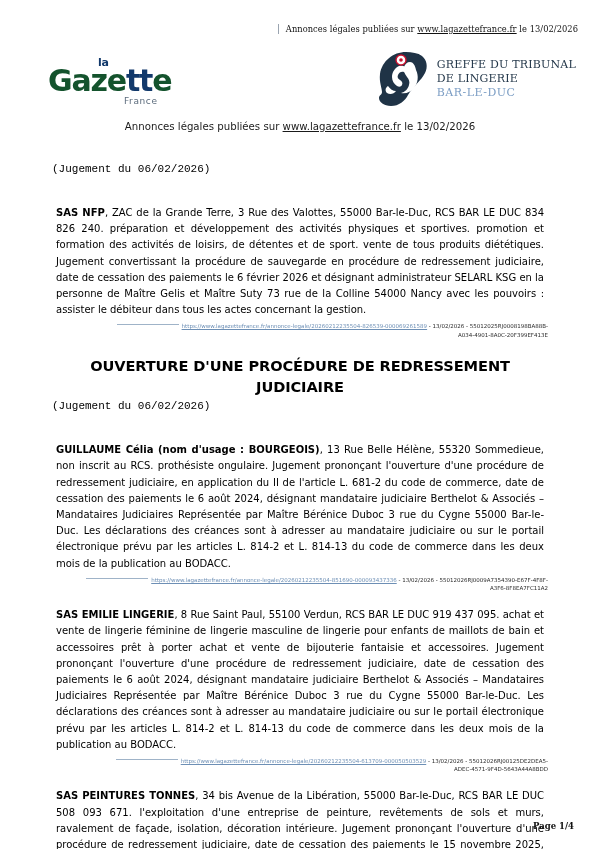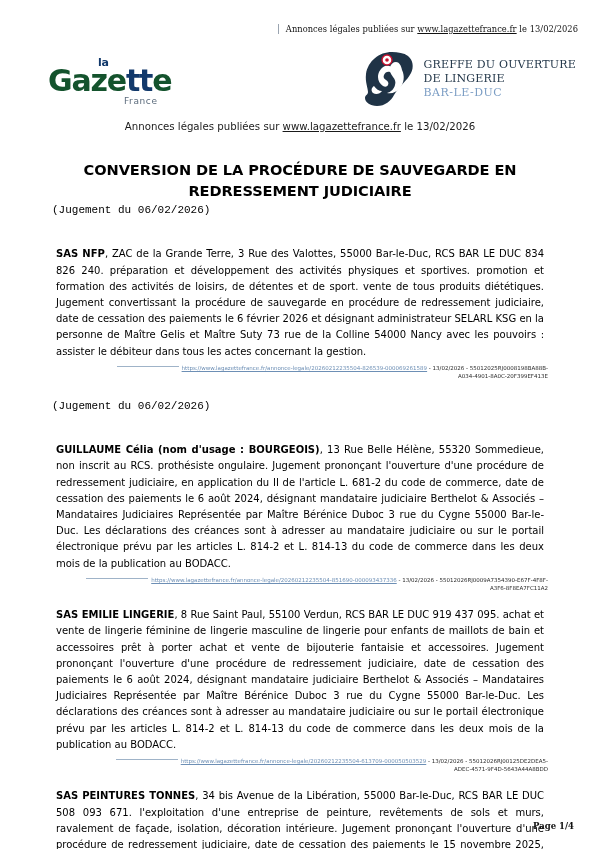--- a/index.html
+++ b/index.html
@@ -239,7 +239,7 @@
         <circle cx="25" cy="10" r="1.8" fill="#c8102e"></circle>
       </svg>
       <div class="greffe-text">
-        <div class="l1">GREFFE DU OUVERTURE</div>
+        <div class="l1">GREFFE DU TRIBUNAL</div>
         <div class="l2">DE LINGERIE</div>
         <div class="l3">BAR-LE-DUC</div>
       </div>

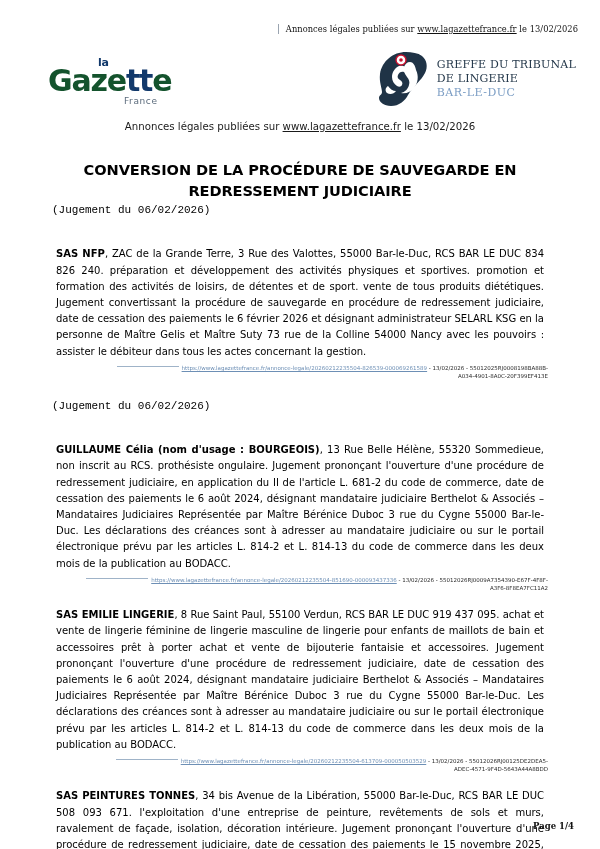--- a/index.html
+++ b/index.html
@@ -252,7 +252,6 @@
 
   <div class="content">
 
-    <h1 class="section-title">CONVERSION DE LA PROCÉDURE DE SAUVEGARDE EN REDRESSEMENT JUDICIAIRE</h1>
     <div class="section-sub">(Jugement du 06/02/2026)</div>
 
     <div class="block-gap-lg"></div>

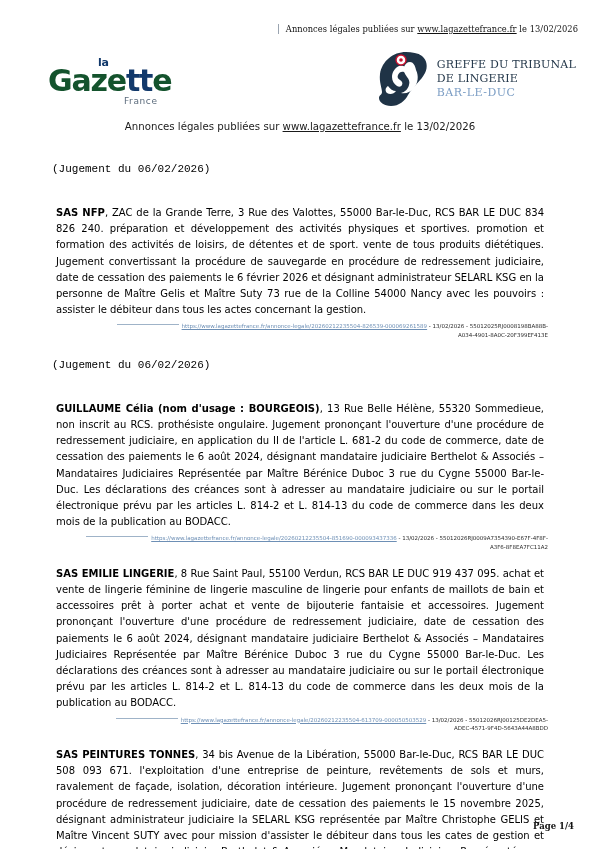--- a/index.html
+++ b/index.html
@@ -264,6 +264,7 @@
 
     <div class="block-gap-md"></div>
 
+    <h1 class="section-title">OUVERTURE D'UNE PROCÉDURE DE REDRESSEMENT JUDICIAIRE</h1>
     <div class="section-sub">(Jugement du 06/02/2026)</div>
 
     <div class="block-gap-lg"></div>

